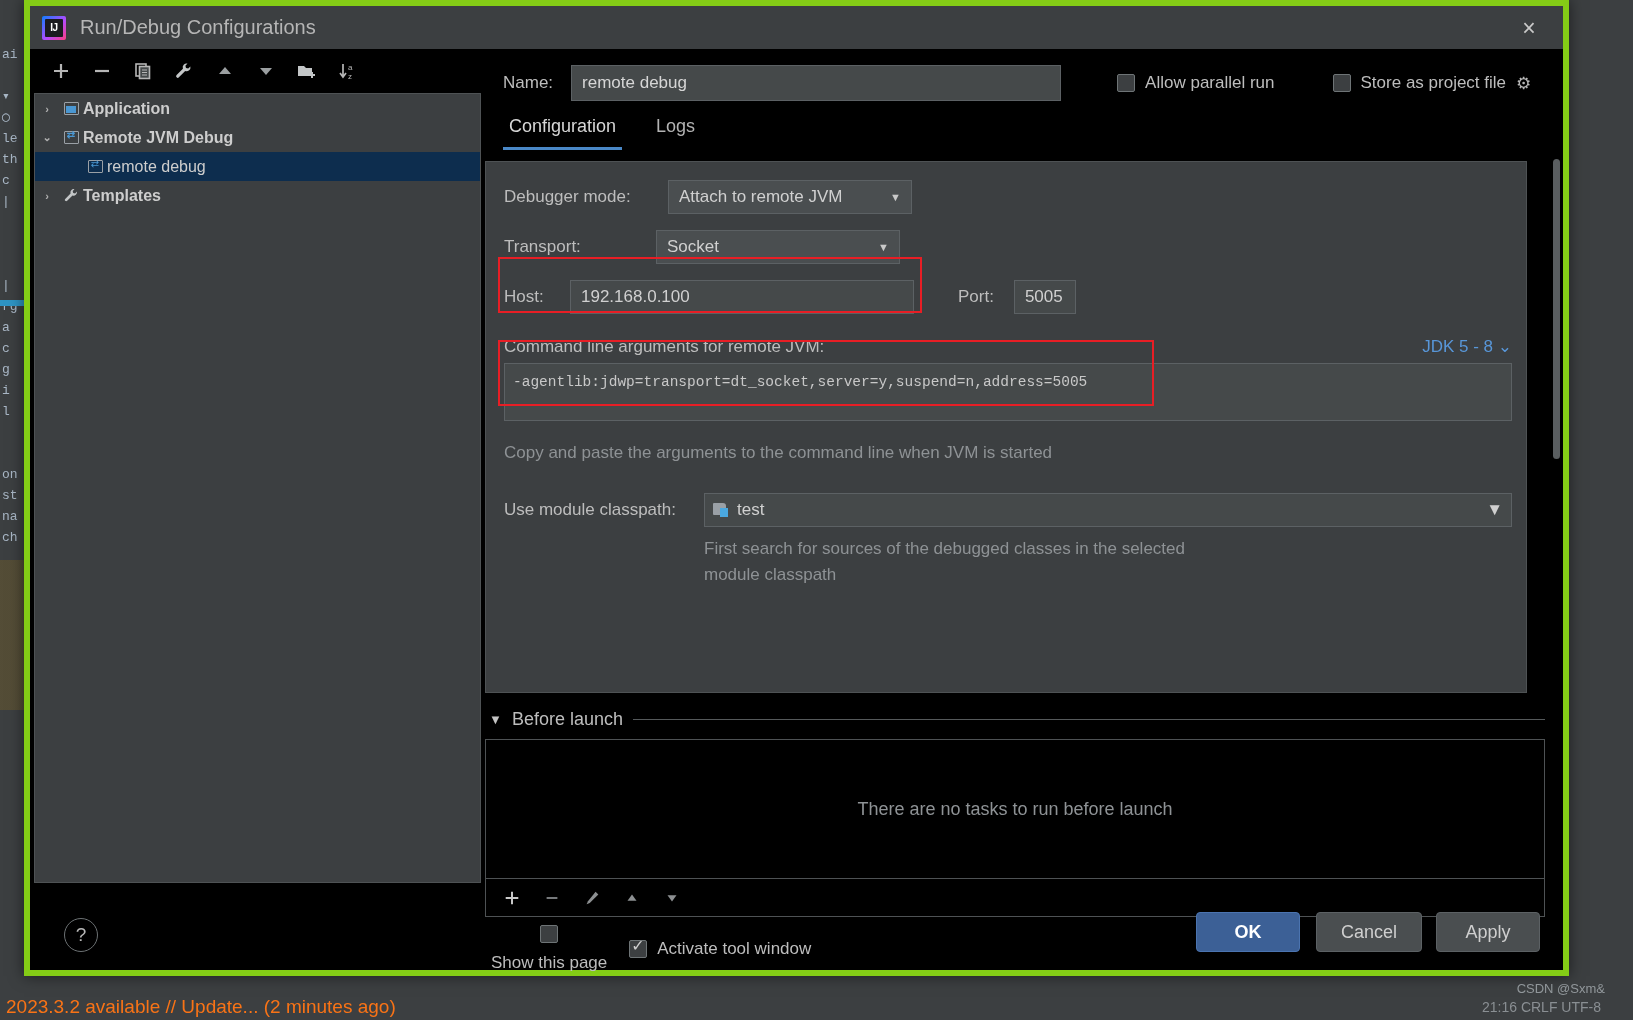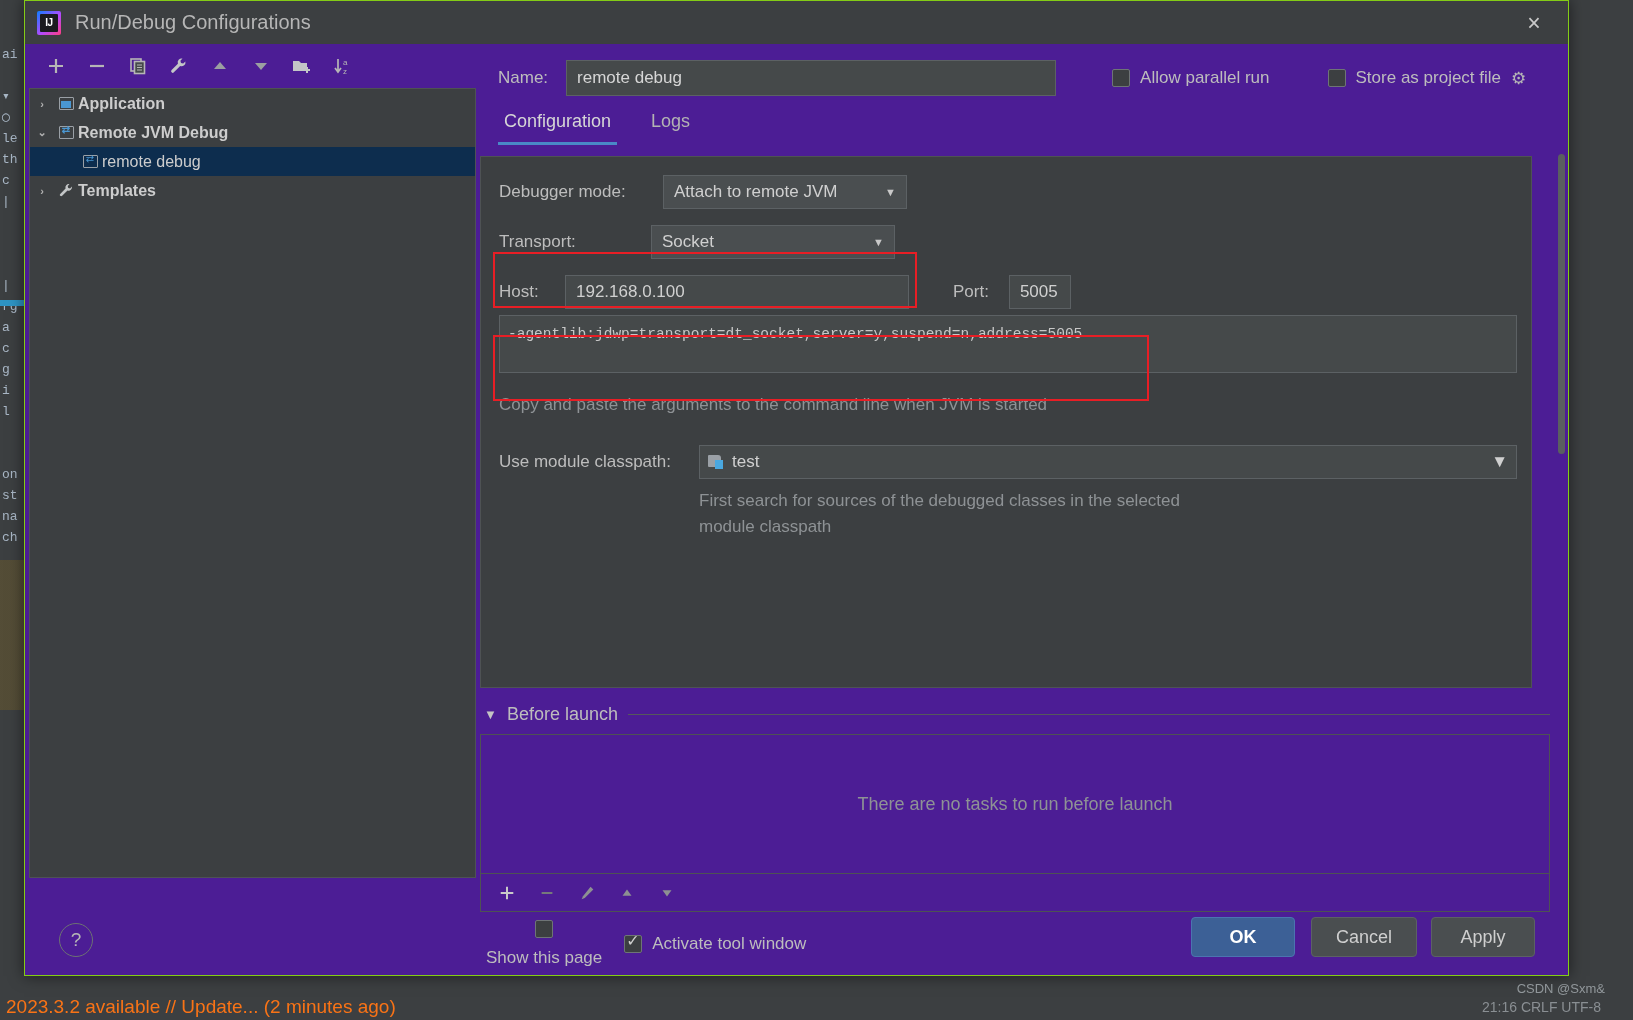--- a/index.html
+++ b/index.html
@@ -41,8 +41,8 @@
   
   #dialog {
     position: absolute; left: 24px; top: 0; width: 1545px; height: 976px;
-    background: #4c1d95;
-    border: 1px solid #84cc16;
+    background: #000000;
+    border: 6px solid #84cc16;
     box-shadow: 0 0 14px rgba(0,0,0,.55);
   }
   .titlebar {

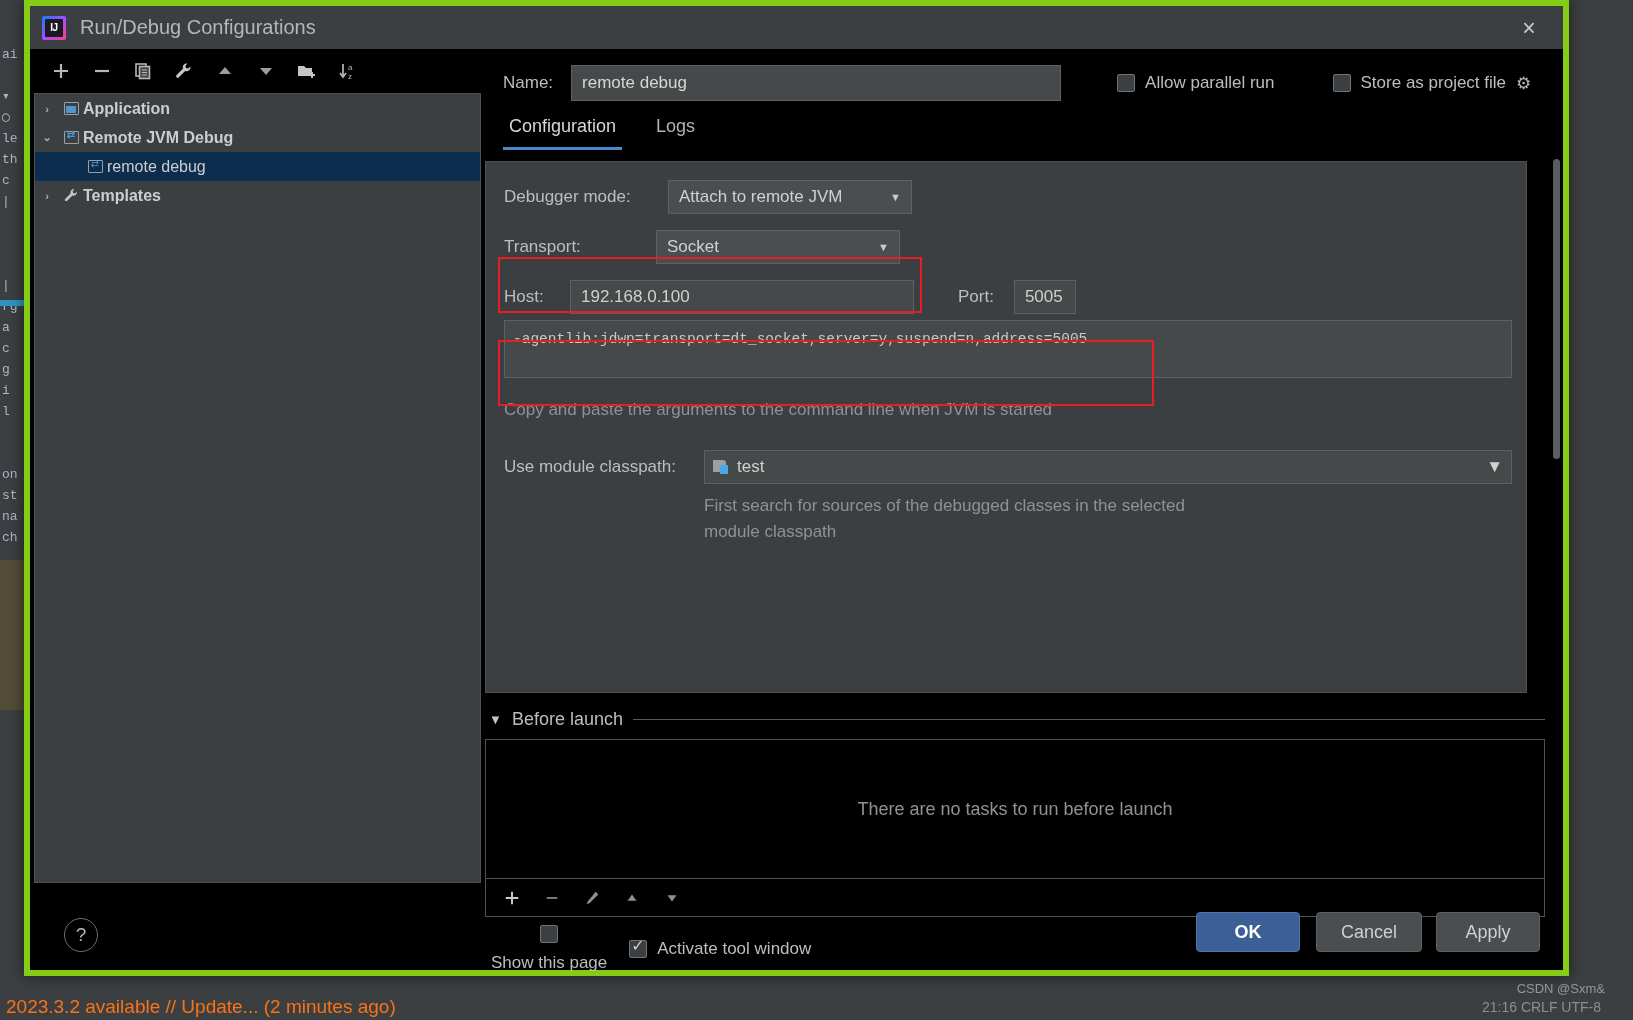--- a/index.html
+++ b/index.html
@@ -436,6 +436,14 @@
 
         <div class="hl-box" style="left:12px; top:95px; width:424px; height:56px;"></div>
 
+        <div style="display:flex;align-items:center;margin-top:22px;padding-left:18px;padding-right:14px;">
+          <span class="args-title">Command line arguments for remote JVM:</span>
+          <span style="flex:1"></span>
+          <span class="jdk-link">
+            <span>JDK 5 - 8</span>
+            <span>⌄</span>
+          </span>
+        </div>
 
         <div style="padding-left:18px;padding-right:14px;margin-top:6px;">
           <textarea class="args-area" style="width: 100%; height: 58px;">-agentlib:jdwp=transport=dt_socket,server=y,suspend=n,address=5005</textarea>

